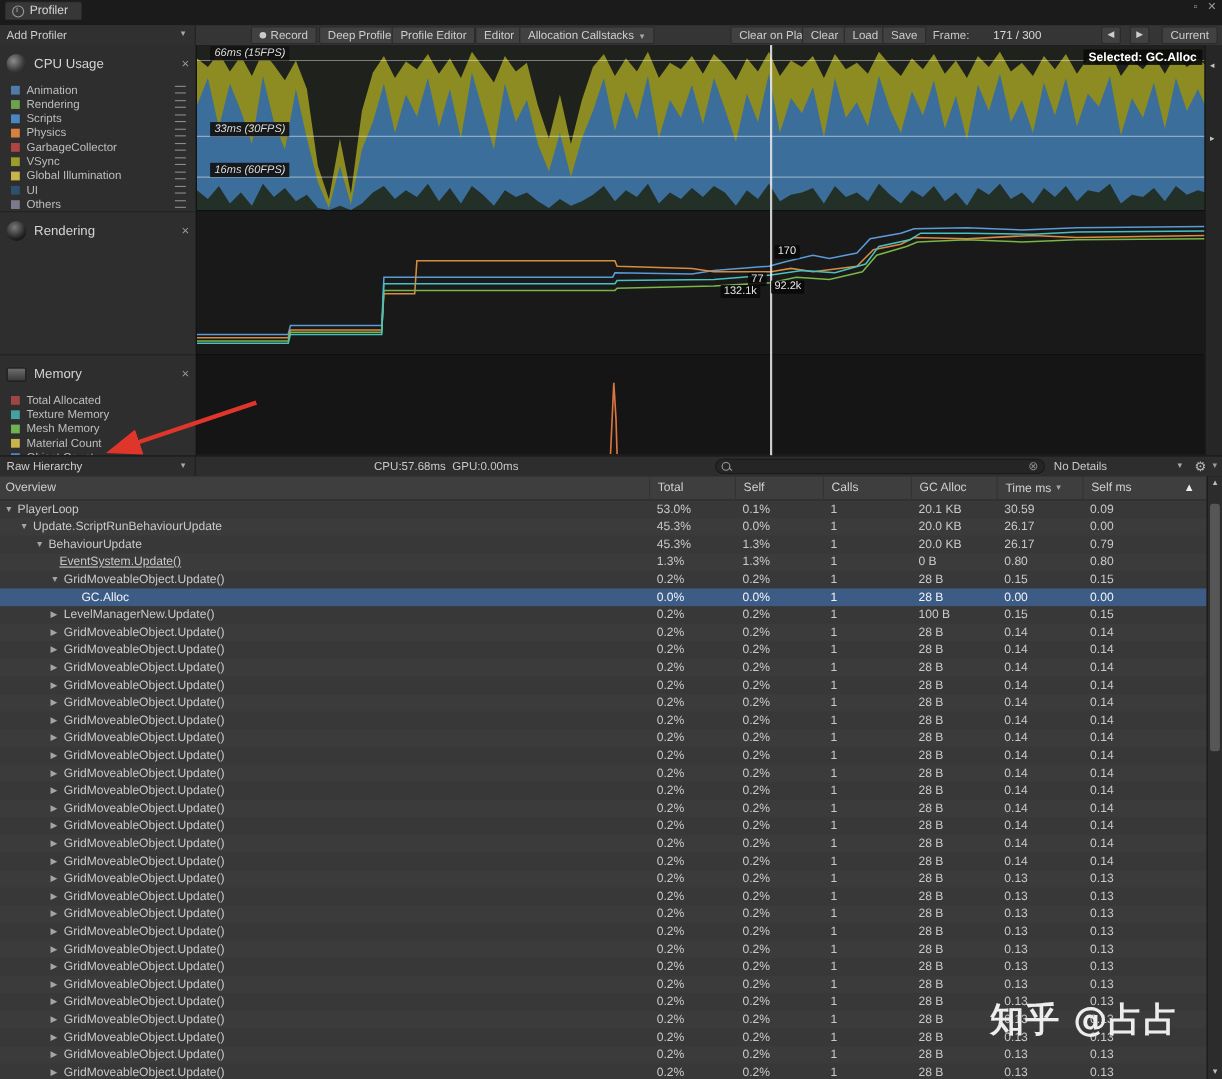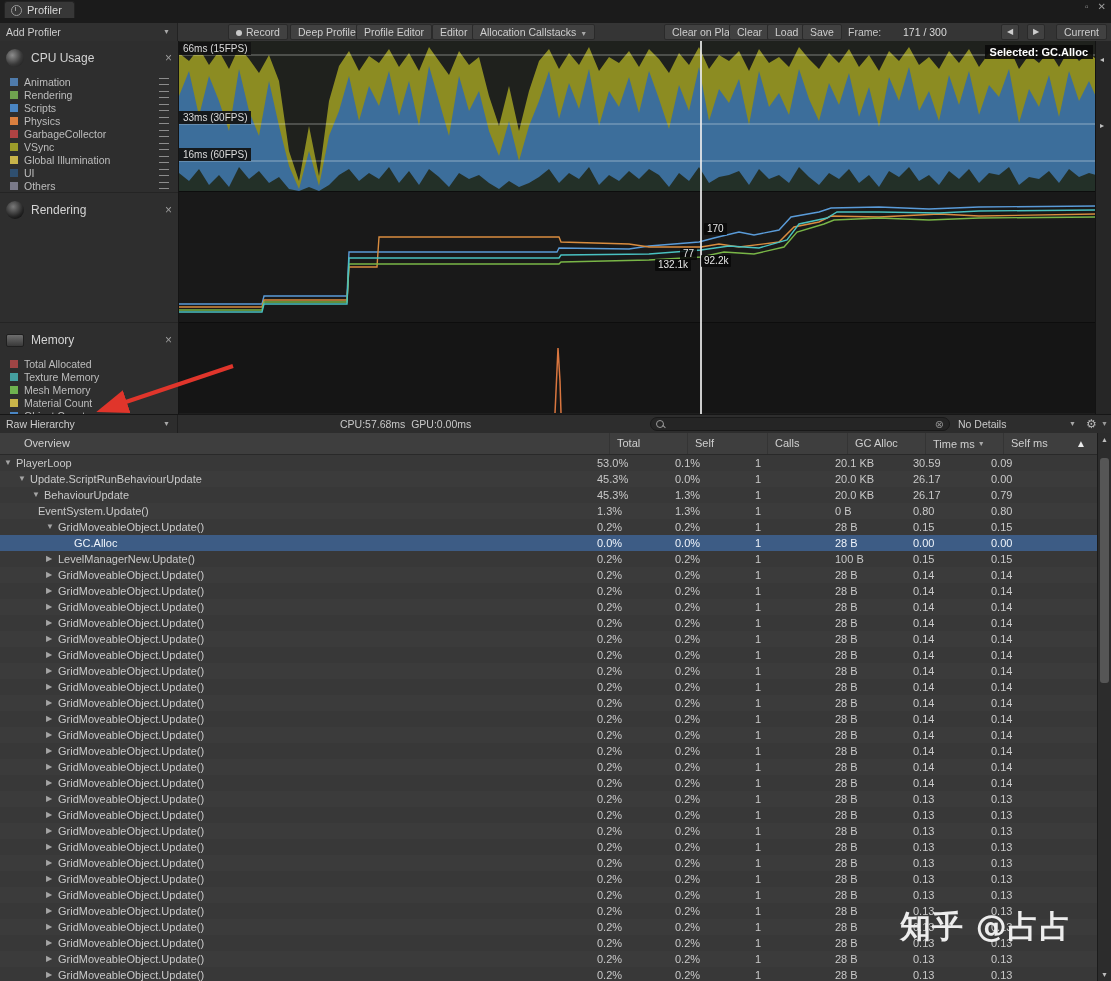--- a/index.html
+++ b/index.html
@@ -58,7 +58,7 @@
   .chart-render{height:130px;background:#191919;border-bottom:1px solid #0d0d0d;}
   .chart-memory{height:90px;background:#151515;}
   .playhead{position:absolute;left:521px;top:0;width:2px;height:373px;background:rgba(236,236,236,.85);z-index:6;}
-  .thresh{position:absolute;left:0;background:rgba(18,18,18,.93);color:#dcdcdc;font-size:10px;padding:1px 4px;z-index:5;}
+  .thresh{position:absolute;left:12px;background:rgba(18,18,18,.93);color:#dcdcdc;font-size:10px;padding:1px 4px;z-index:5;font-style:italic;}
   .sel-label{position:absolute;right:3px;top:4px;background:rgba(10,10,10,.9);color:#fff;font-weight:bold;font-size:11px;padding:1px 5px;z-index:5;}
   .badge{position:absolute;background:rgba(8,8,8,.88);color:#e6e6e6;font-size:10px;line-height:12px;padding:0 3px;border-radius:1px;z-index:7;white-space:nowrap;}
   .right-strip{position:absolute;left:1095px;top:0;width:16px;height:373px;background:#262626;border-left:1px solid #131313;box-sizing:border-box;}

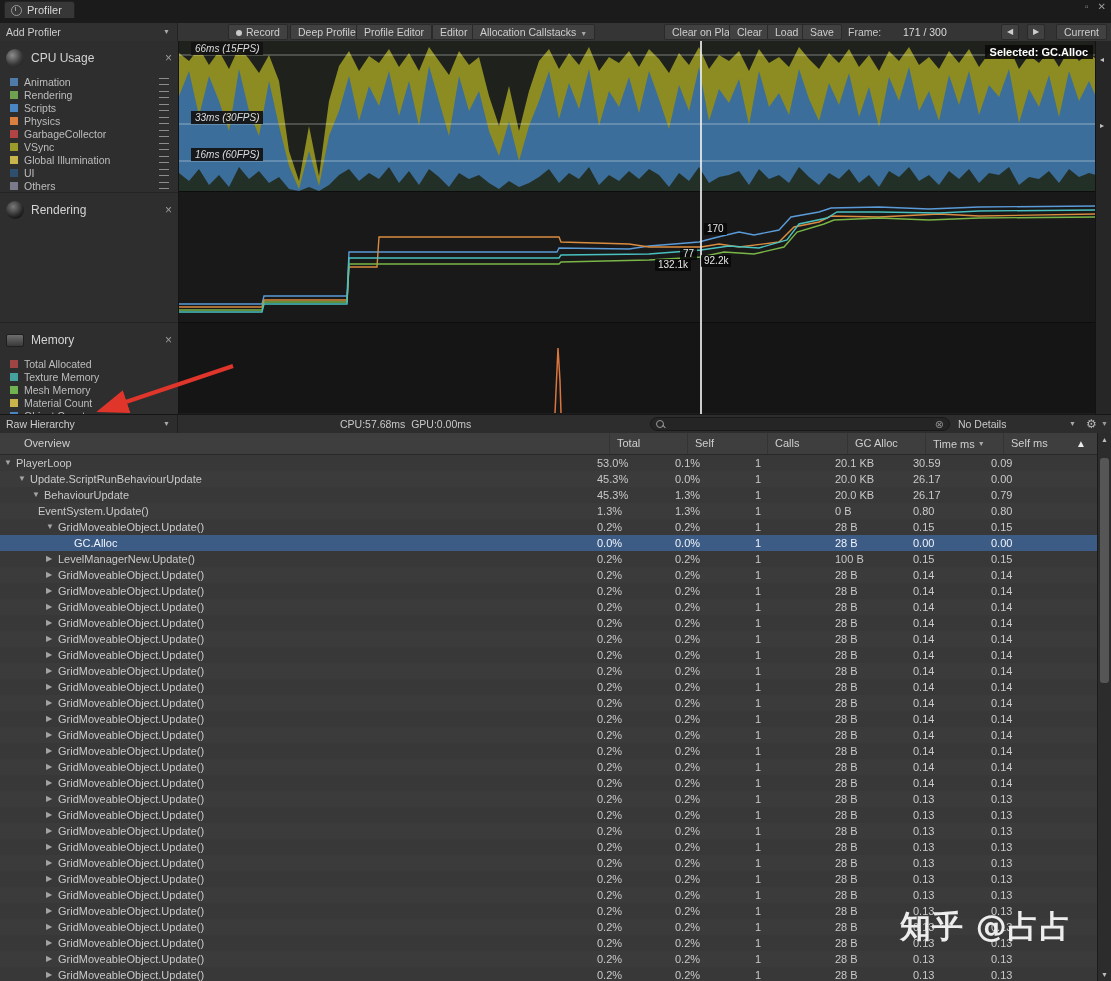--- a/index.html
+++ b/index.html
@@ -86,7 +86,7 @@
 
   
   .thead{position:absolute;left:0;top:433px;width:1097px;height:22px;background:#3e3e3e;border-bottom:1px solid #292929;
-         display:grid;grid-template-columns:590px 78px 80px 80px 78px 78px 1fr;font-size:11px;color:#cfcfcf;box-sizing:border-box;padding-left:19px;}
+         display:grid;grid-template-columns:590px 78px 80px 80px 78px 78px 1fr;font-size:11px;color:#cfcfcf;box-sizing:border-box;}
   .th{line-height:21px;padding-left:7px;border-left:1px solid #343434;white-space:nowrap;overflow:hidden;}
   .th:first-child{border-left:none;padding-left:5px;}
   .sort-ind{font-size:7px;color:#a8a8a8;margin-left:3px;vertical-align:2px;}

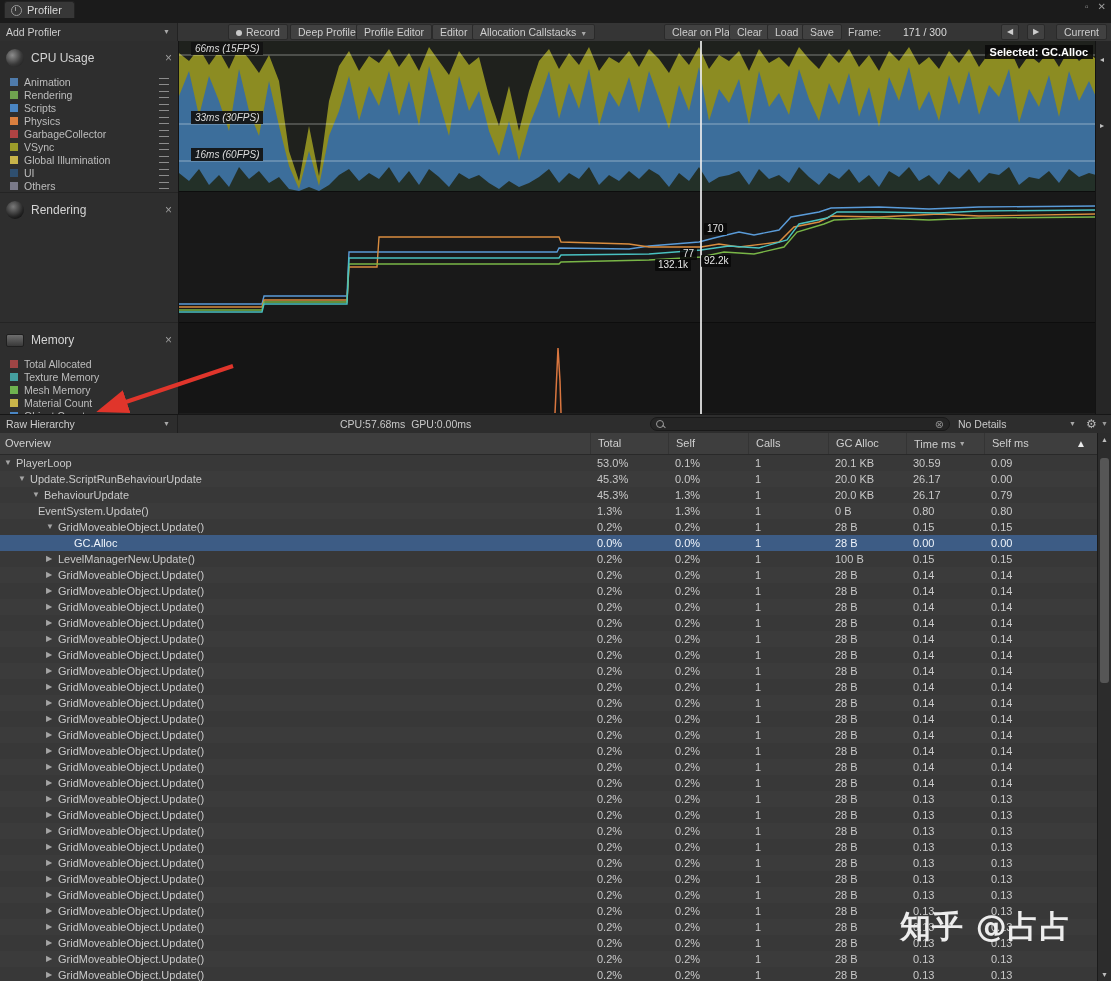--- a/index.html
+++ b/index.html
@@ -348,7 +348,7 @@
         <div class="tcell">0.79</div>
       </div>
       <div class="trow odd">
-        <div class="tname" style="padding-left: 38px;">
+        <div class="tname" style="padding-left: 54px; text-decoration: underline;">
           <span>EventSystem.Update()</span>
         </div>
         <div class="tcell">1.3%</div>

